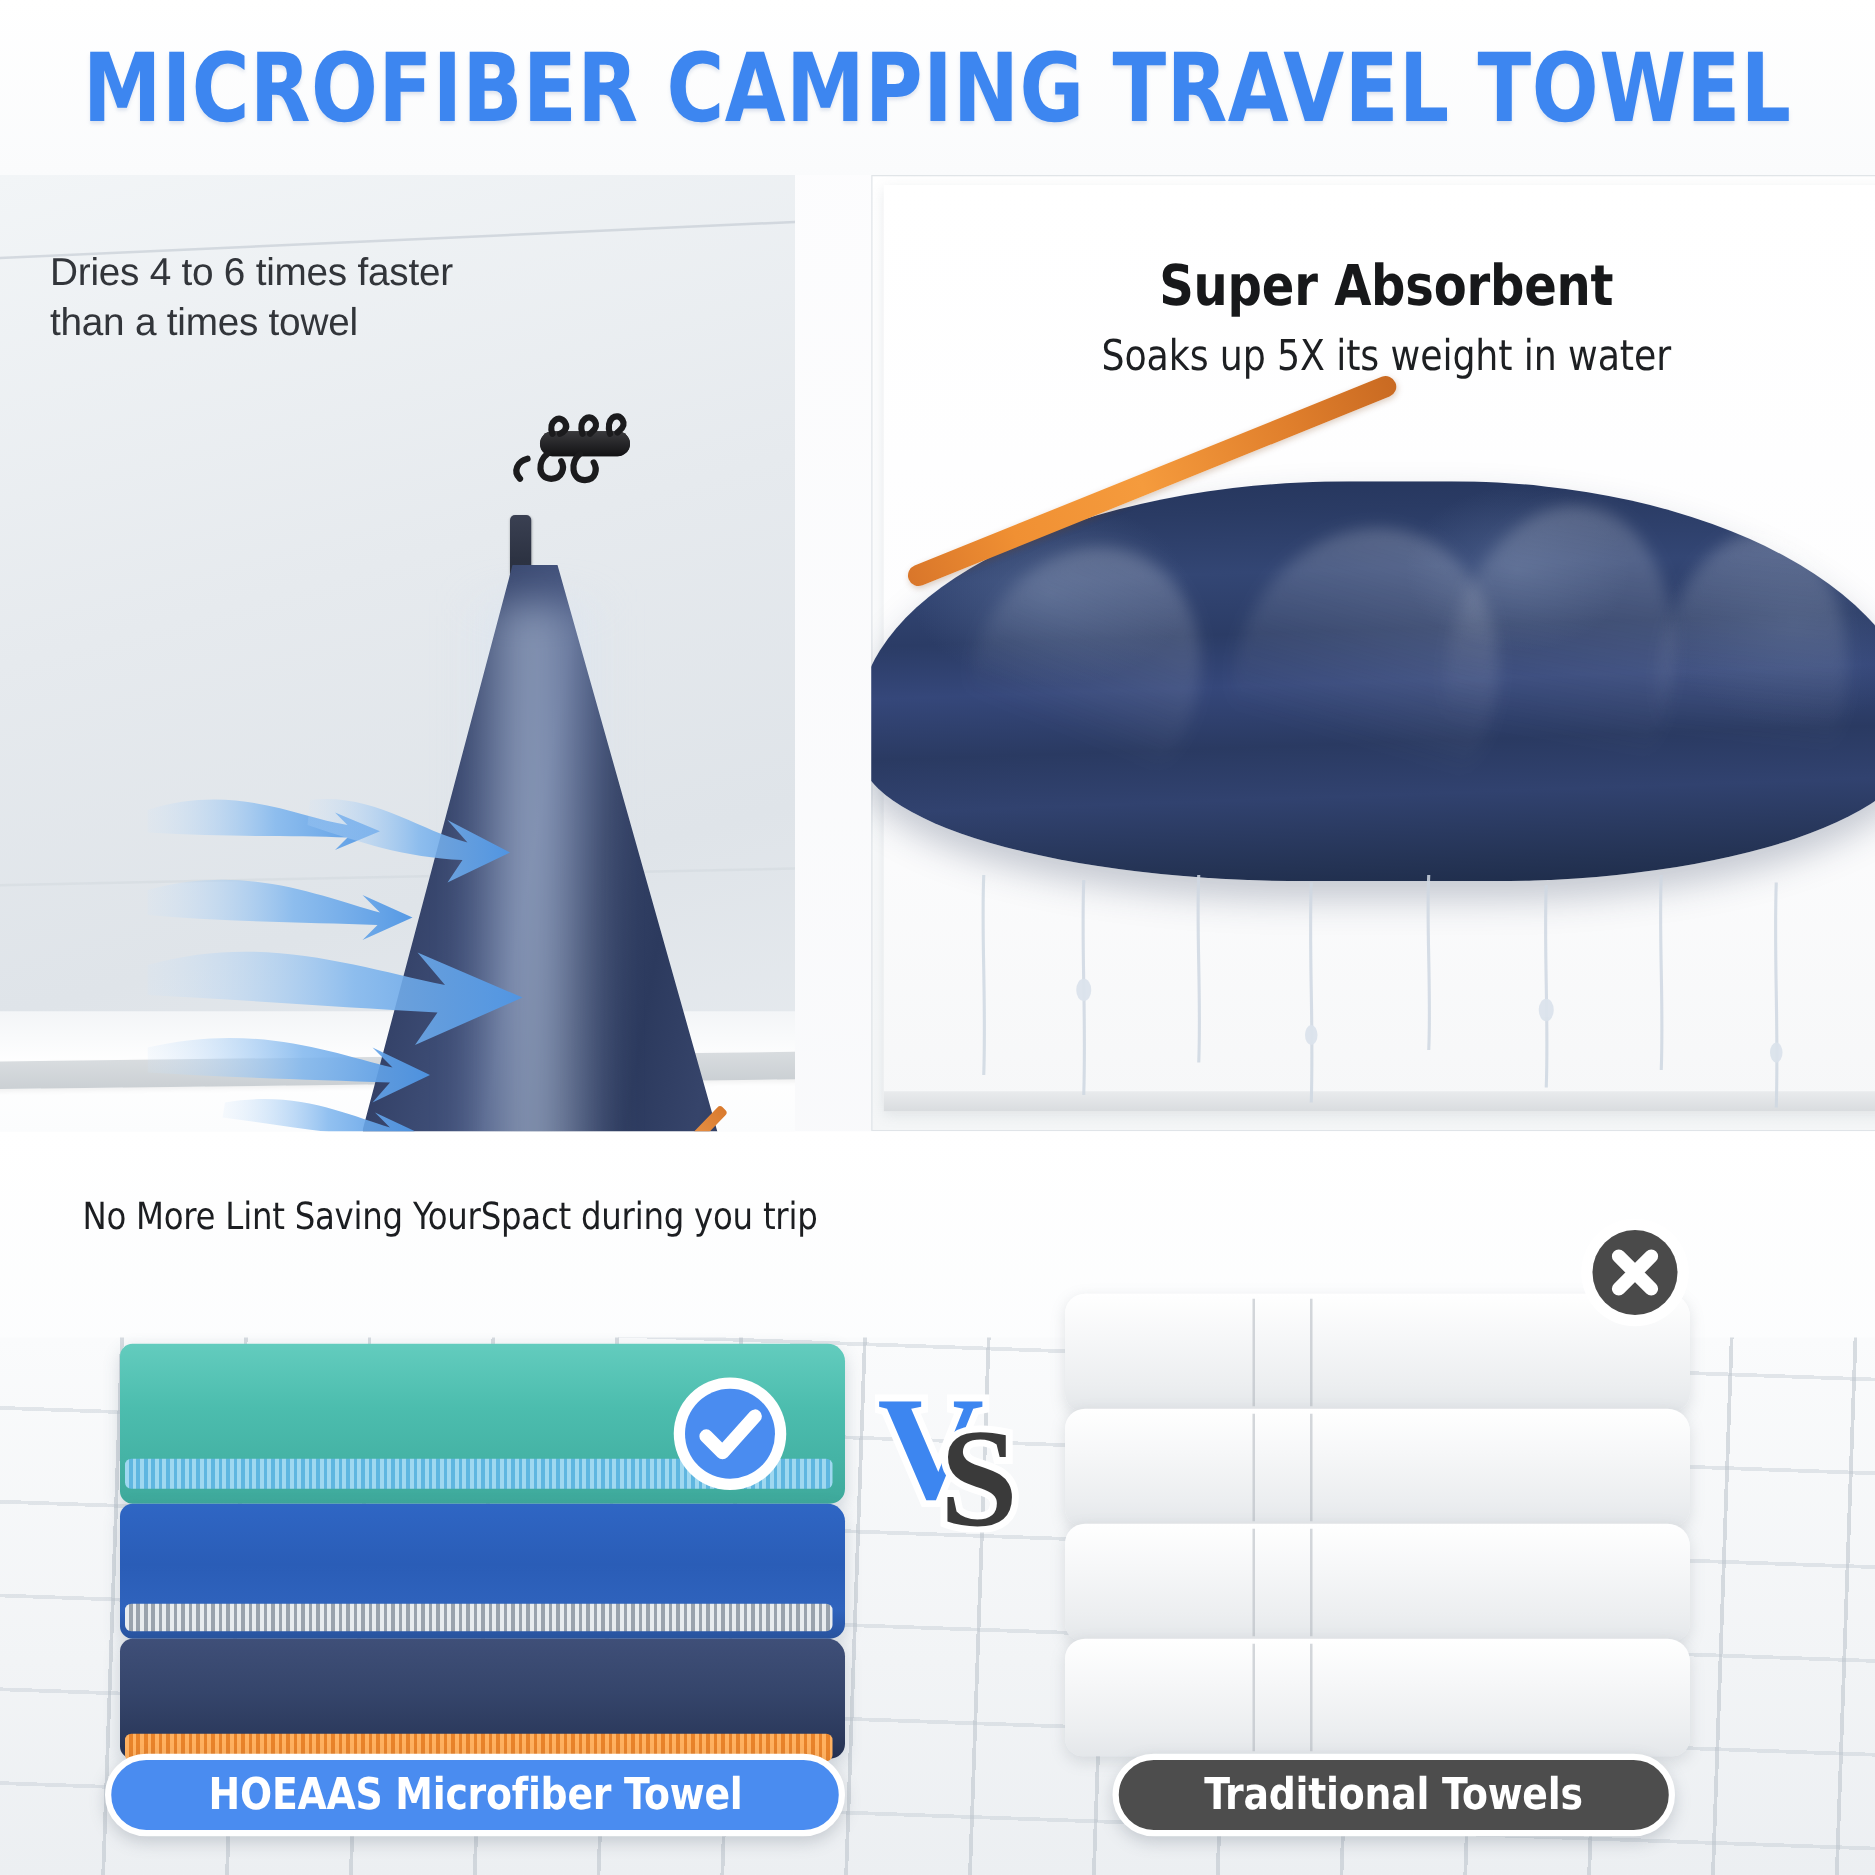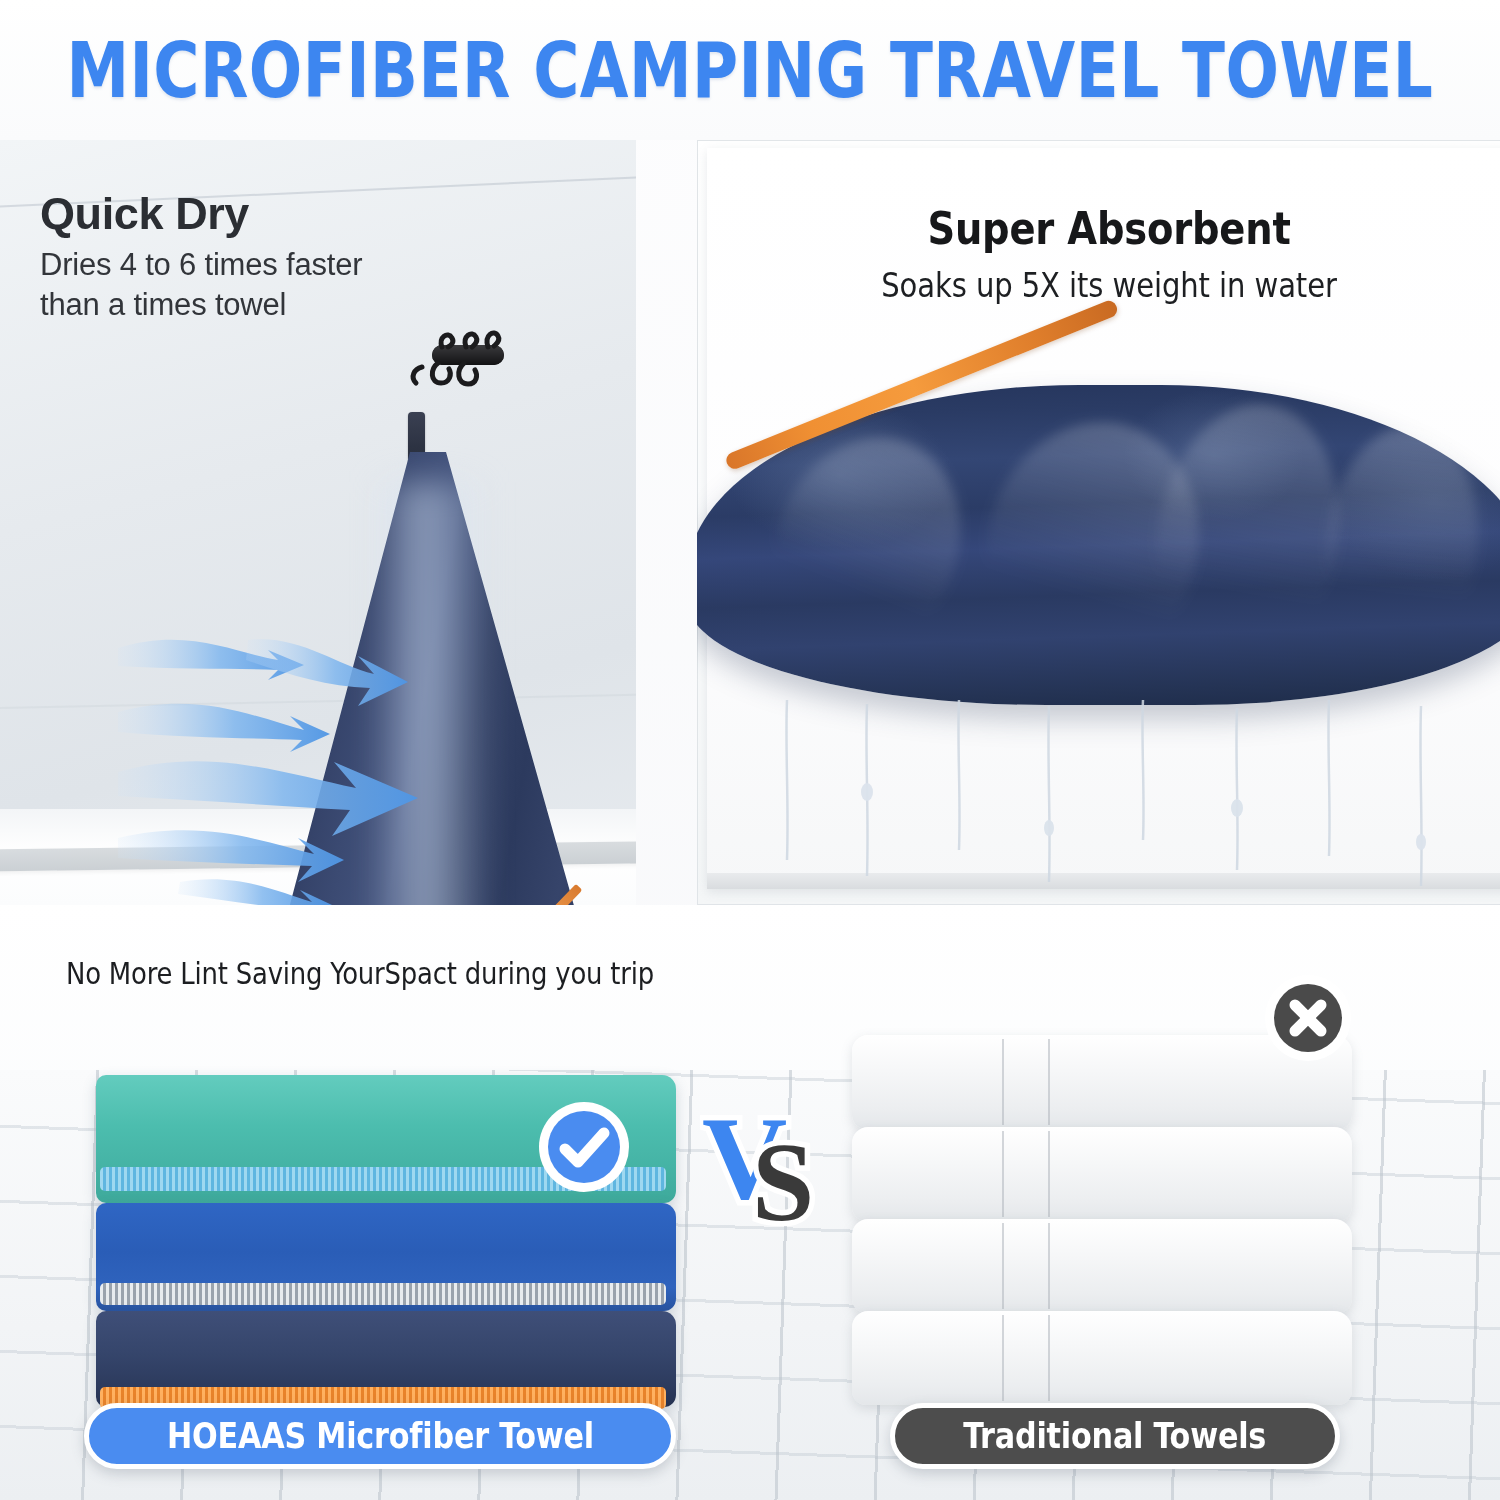--- a/index.html
+++ b/index.html
@@ -294,7 +294,6 @@
     <div class="wall-seam s2"></div>
 
     <div class="qd-heading">
-      <div class="qd-h1">Quick Dry</div>
       <div class="qd-sub">Dries 4 to 6 times faster</div>
       <div class="qd-sub" style="margin-top:0">than a times towel</div>
     </div>

